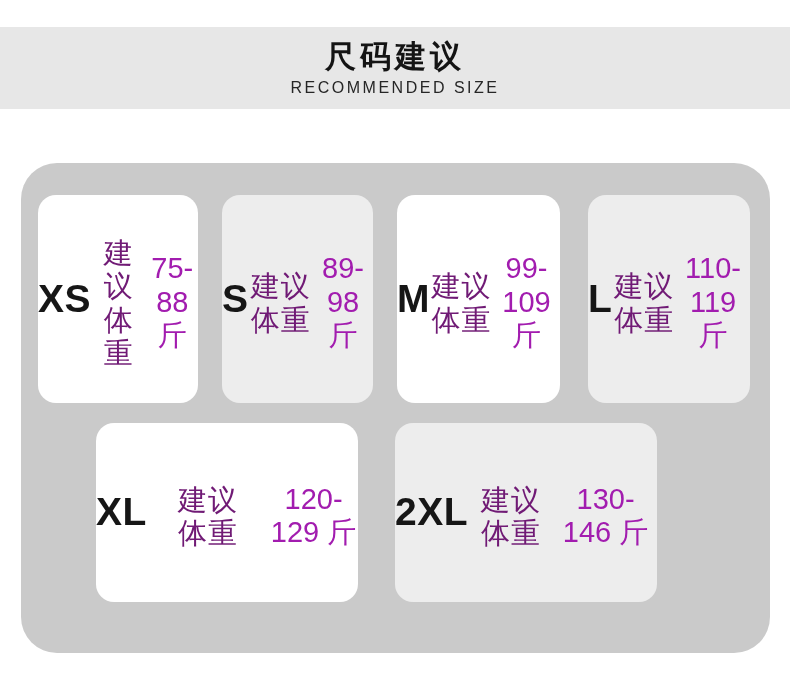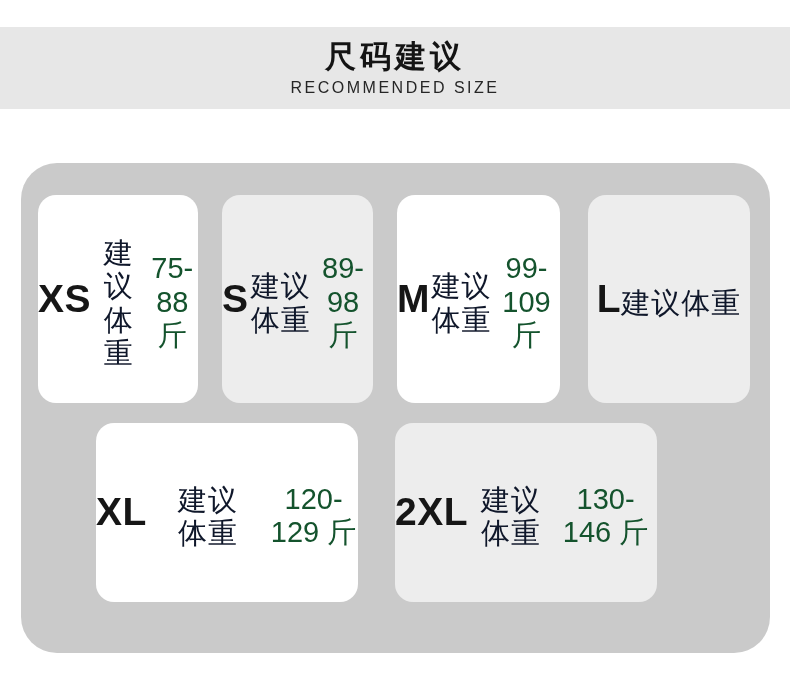--- a/index.html
+++ b/index.html
@@ -80,7 +80,7 @@
   .advice-label {
     margin-top: 9px;
     font-size: 29px;
-    color: #0f172a;
+    color: #701a75;
     line-height: 1.15;
     letter-spacing: 1px;
   }

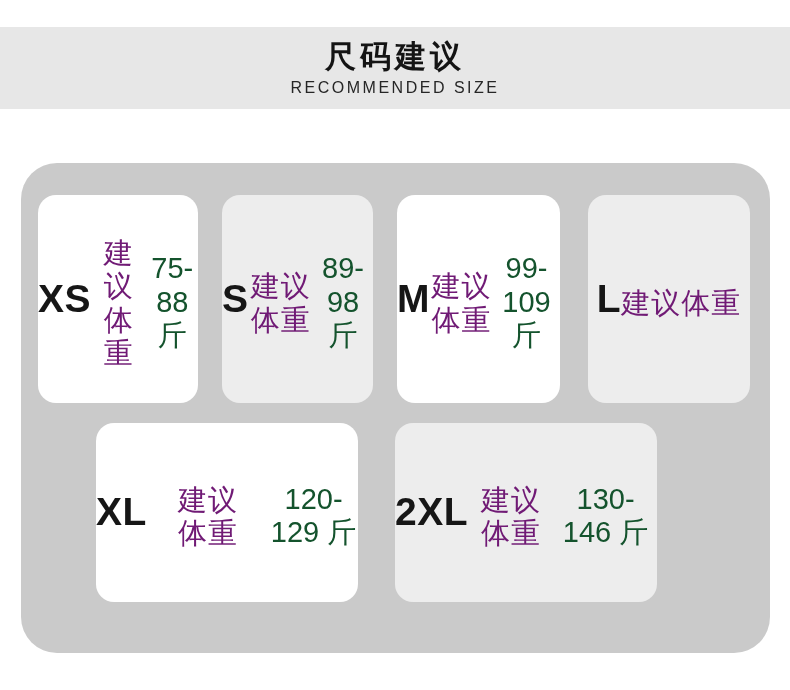--- a/index.html
+++ b/index.html
@@ -87,7 +87,7 @@
   .range-label {
     margin-top: 7px;
     font-size: 29px;
-    color: #14532d;
+    color: #a21caf;
     line-height: 1.15;
   }
   

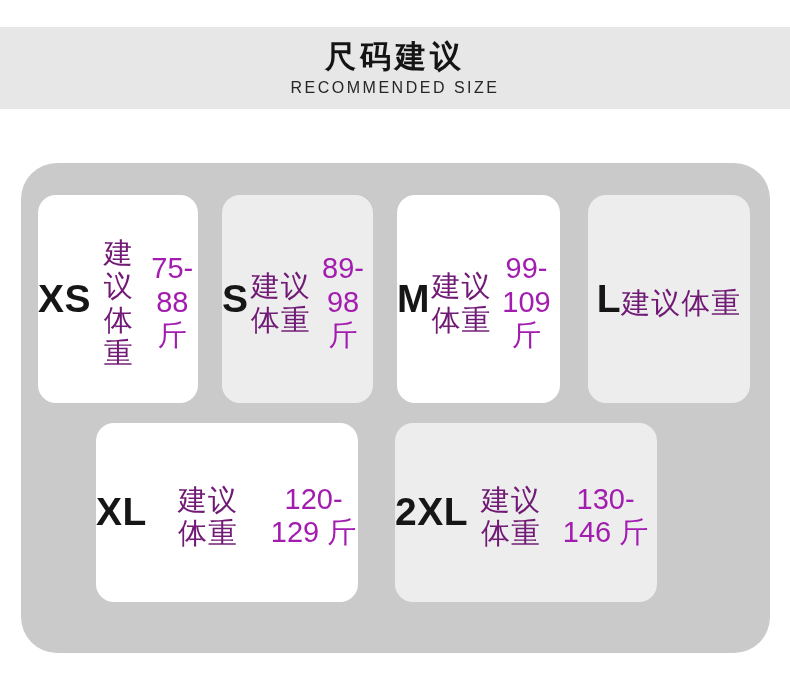--- a/index.html
+++ b/index.html
@@ -132,6 +132,7 @@
     <div class="card tone-gray c-l">
       <div class="size-label">L</div>
       <div class="advice-label">建议体重</div>
+      <div class="range-label">110-119 斤</div>
     </div>
 
     <div class="card tone-white c-xl">

